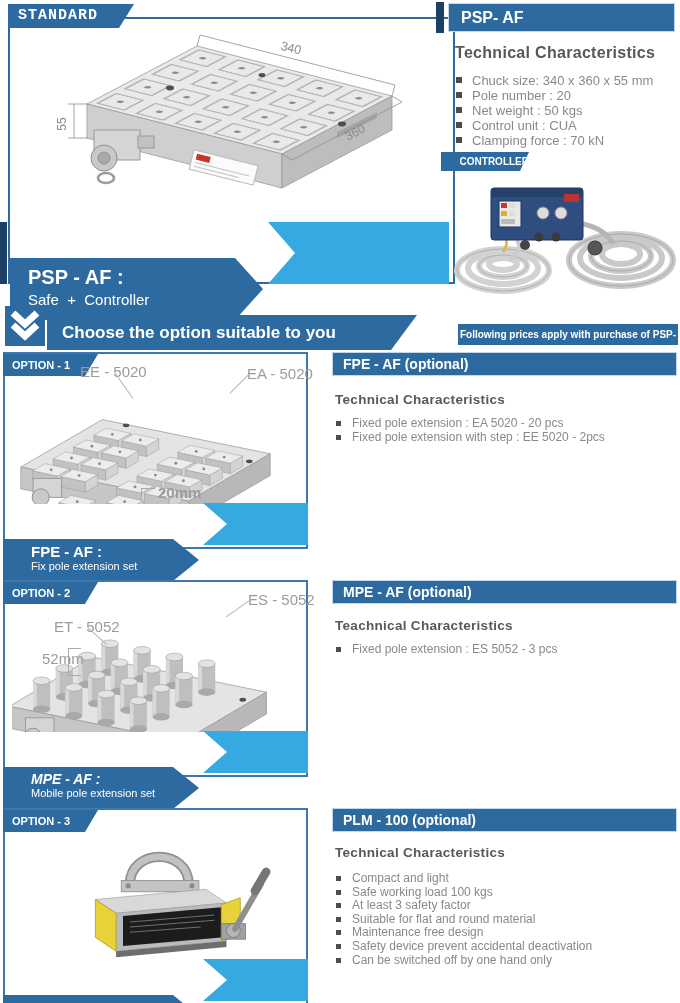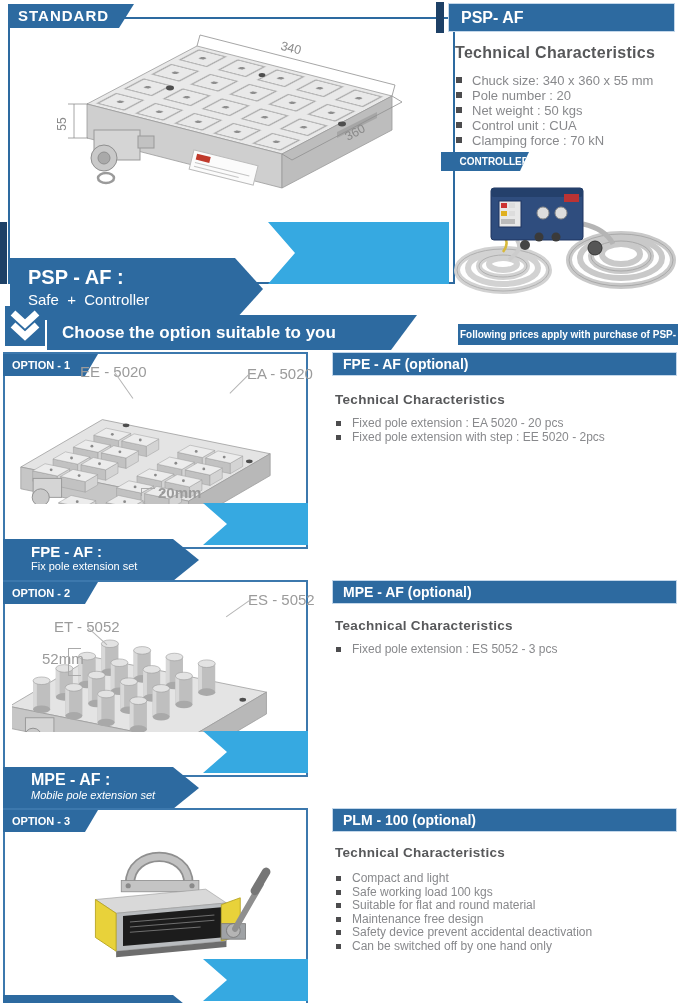--- a/index.html
+++ b/index.html
@@ -10,7 +10,7 @@
   
   .blue{background:#2d6aa0;color:#fff;}
   .navy{background:#1d4066;}
-  .cutbanner{clip-path:polygon(0 0,100% 0,calc(100% - 15px) 100%,0 100%);}
+  .cutbanner{clip-path:polygon(0 0,100% 0,calc(100% - 15px) 100%,0 100%);font-family:Liberation Mono, monospace;}
   .hdr-bar{background:#2d6aa0;color:#fff;font-weight:bold;box-shadow:0 0 0 1px #c3d7ea;}
 
   

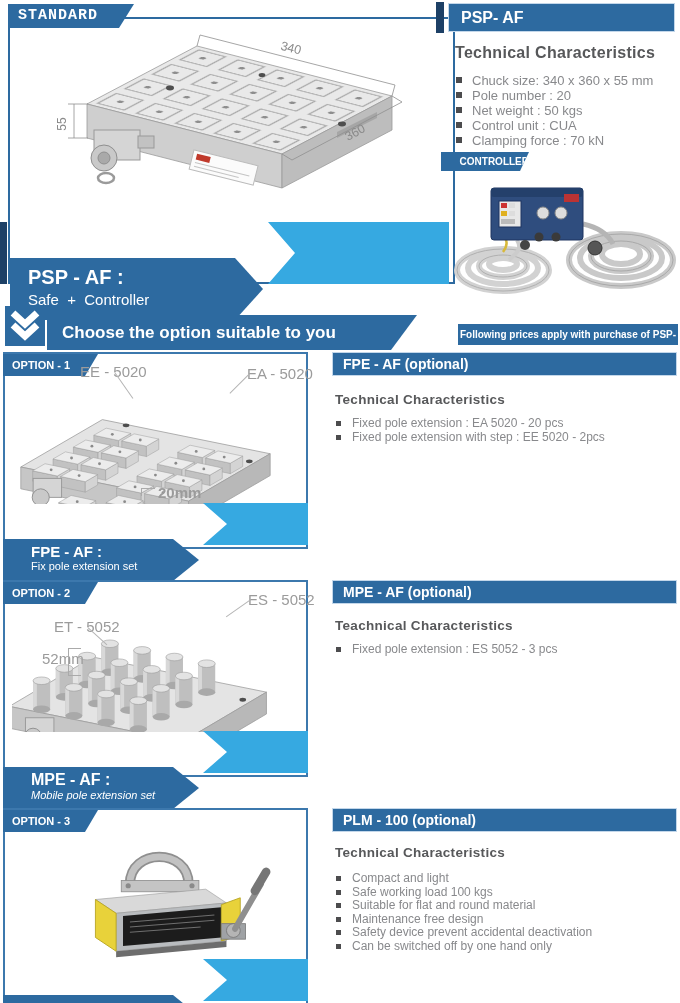--- a/index.html
+++ b/index.html
@@ -302,7 +302,7 @@
     <div class="dim-brk" style="left:68px;top:68px;"></div>
 
     <div class="abs fb-arrow sm" style="left:3px;top:151px;width:196px;height:42px;padding-left:28px;padding-top:4px;box-sizing:border-box;">
-      <div class="fb-title" style="font-size:16px;">MPE - AF  :</div>
+      <div class="fb-title" style="font-size:14px;font-style:italic;">MPE - AF  :</div>
       <div class="fb-sub" style="font-size:11px;font-style:italic;">Mobile pole extension set</div>
     </div>
     <div class="abs fb-notch sm" style="left:203px;top:151px;width:105px;height:42px;"></div>

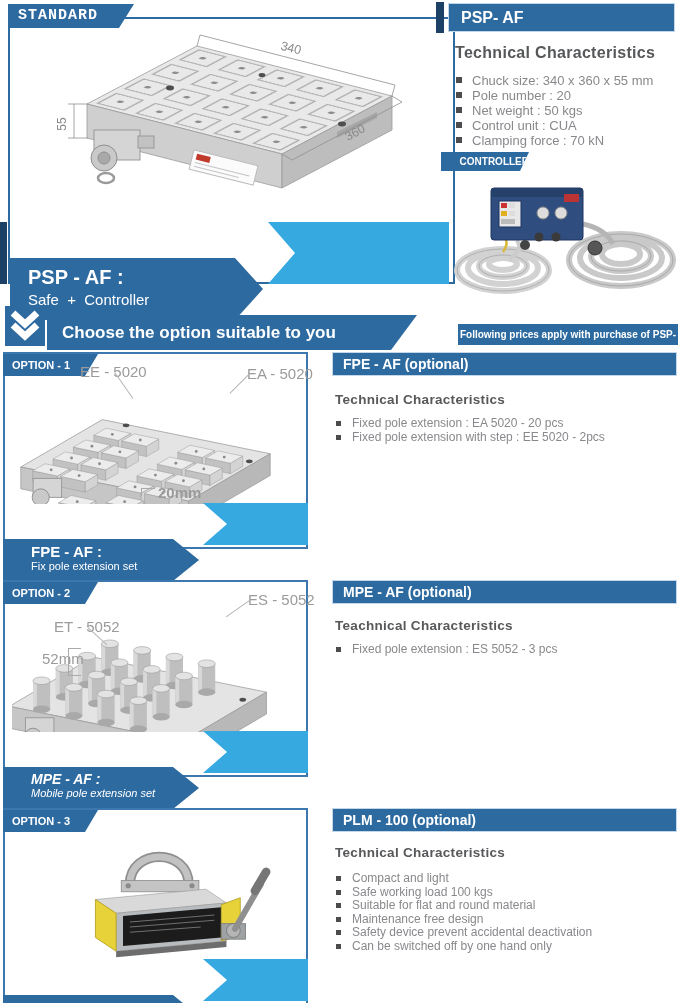--- a/index.html
+++ b/index.html
@@ -303,7 +303,7 @@
 
     <div class="abs fb-arrow sm" style="left:3px;top:151px;width:196px;height:42px;padding-left:28px;padding-top:4px;box-sizing:border-box;">
       <div class="fb-title" style="font-size:14px;font-style:italic;">MPE - AF  :</div>
-      <div class="fb-sub" style="font-size:11px;font-style:italic;">Mobile pole extension set</div>
+      <div class="fb-sub" style="font-size:11px;">Mobile pole extension set</div>
     </div>
     <div class="abs fb-notch sm" style="left:203px;top:151px;width:105px;height:42px;"></div>
 

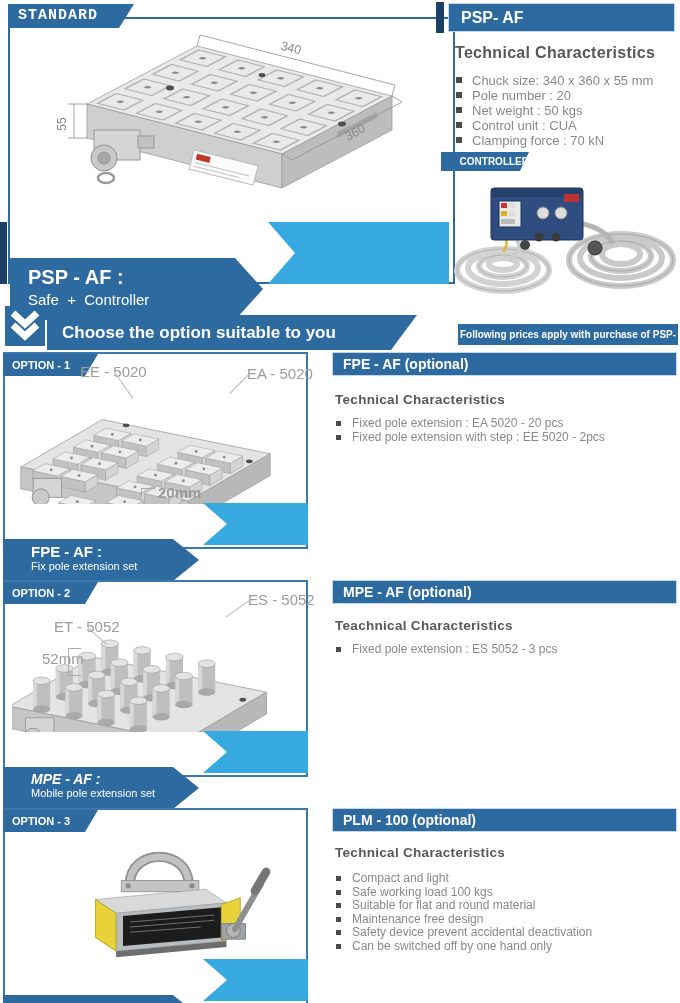--- a/index.html
+++ b/index.html
@@ -360,6 +360,7 @@
       <ul class="bullets b-sm" style="margin-top:12px;margin-left:2px;">
           <li>Compact and light</li>
           <li>Safe working load 100 kgs</li>
+          <li>At least 3 safety factor</li>
           <li>Suitable for flat and round material</li>
           <li>Maintenance free design</li>
           <li>Safety device prevent accidental deactivation</li>

